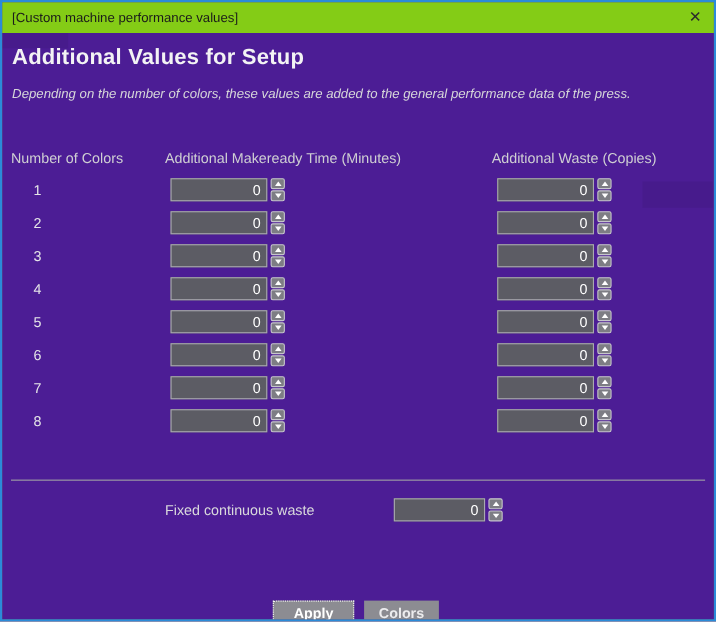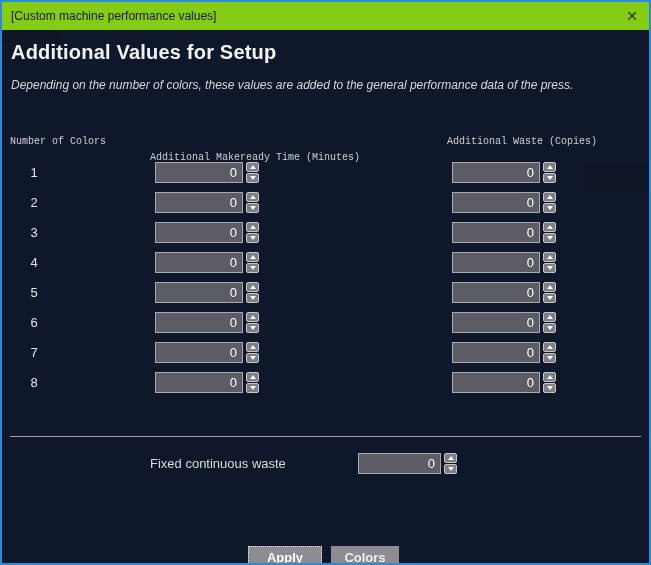--- a/index.html
+++ b/index.html
@@ -28,7 +28,7 @@
     font-size:14px; color:#2c2c2c; cursor:pointer;
     background:transparent; border:none; font-family:"DejaVu Sans", sans-serif;
   }
-  .body { position:relative; flex:1 1 auto; background:#0f172a; }
+  .body { position:relative; flex:1 1 auto; background:#4c1d95; }
 
   .shade { position:absolute; background:rgba(0,0,0,0.055); }
   .shade-left  { left:0; top:0; width:60px; height:14px; }

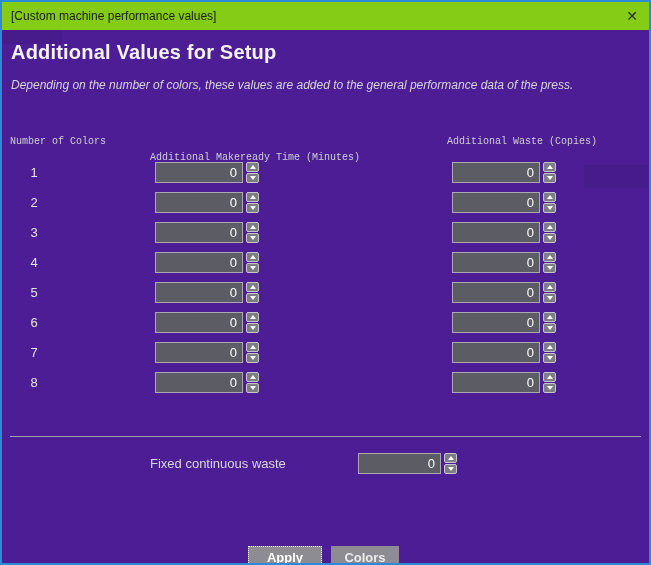--- a/index.html
+++ b/index.html
@@ -44,7 +44,7 @@
     font-size:12px; font-style:italic; color:#d6d6d9;
     white-space:nowrap;
   }
-  .colhdr { position:absolute; top:106px; font-size:10px; color:#cfcfd3; white-space:nowrap;font-family:Liberation Mono, monospace; }
+  .colhdr { position:absolute; top:106px; font-size:13px; color:#cfcfd3; white-space:nowrap; }
   .colhdr.c1 { left:8px; }
   .colhdr.c2 { left:148px;margin-top:16px; }
   .colhdr.c3 { left:445px; }

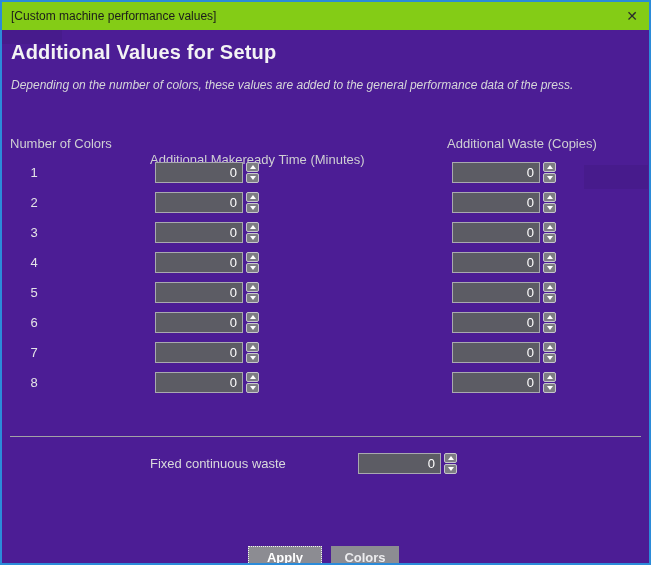--- a/index.html
+++ b/index.html
@@ -46,7 +46,7 @@
   }
   .colhdr { position:absolute; top:106px; font-size:13px; color:#cfcfd3; white-space:nowrap; }
   .colhdr.c1 { left:8px; }
-  .colhdr.c2 { left:148px;margin-top:16px; }
+  .colhdr.c2 { left:148px; }
   .colhdr.c3 { left:445px; }
 
   .row { position:absolute; left:0; width:100%; height:21px; }

